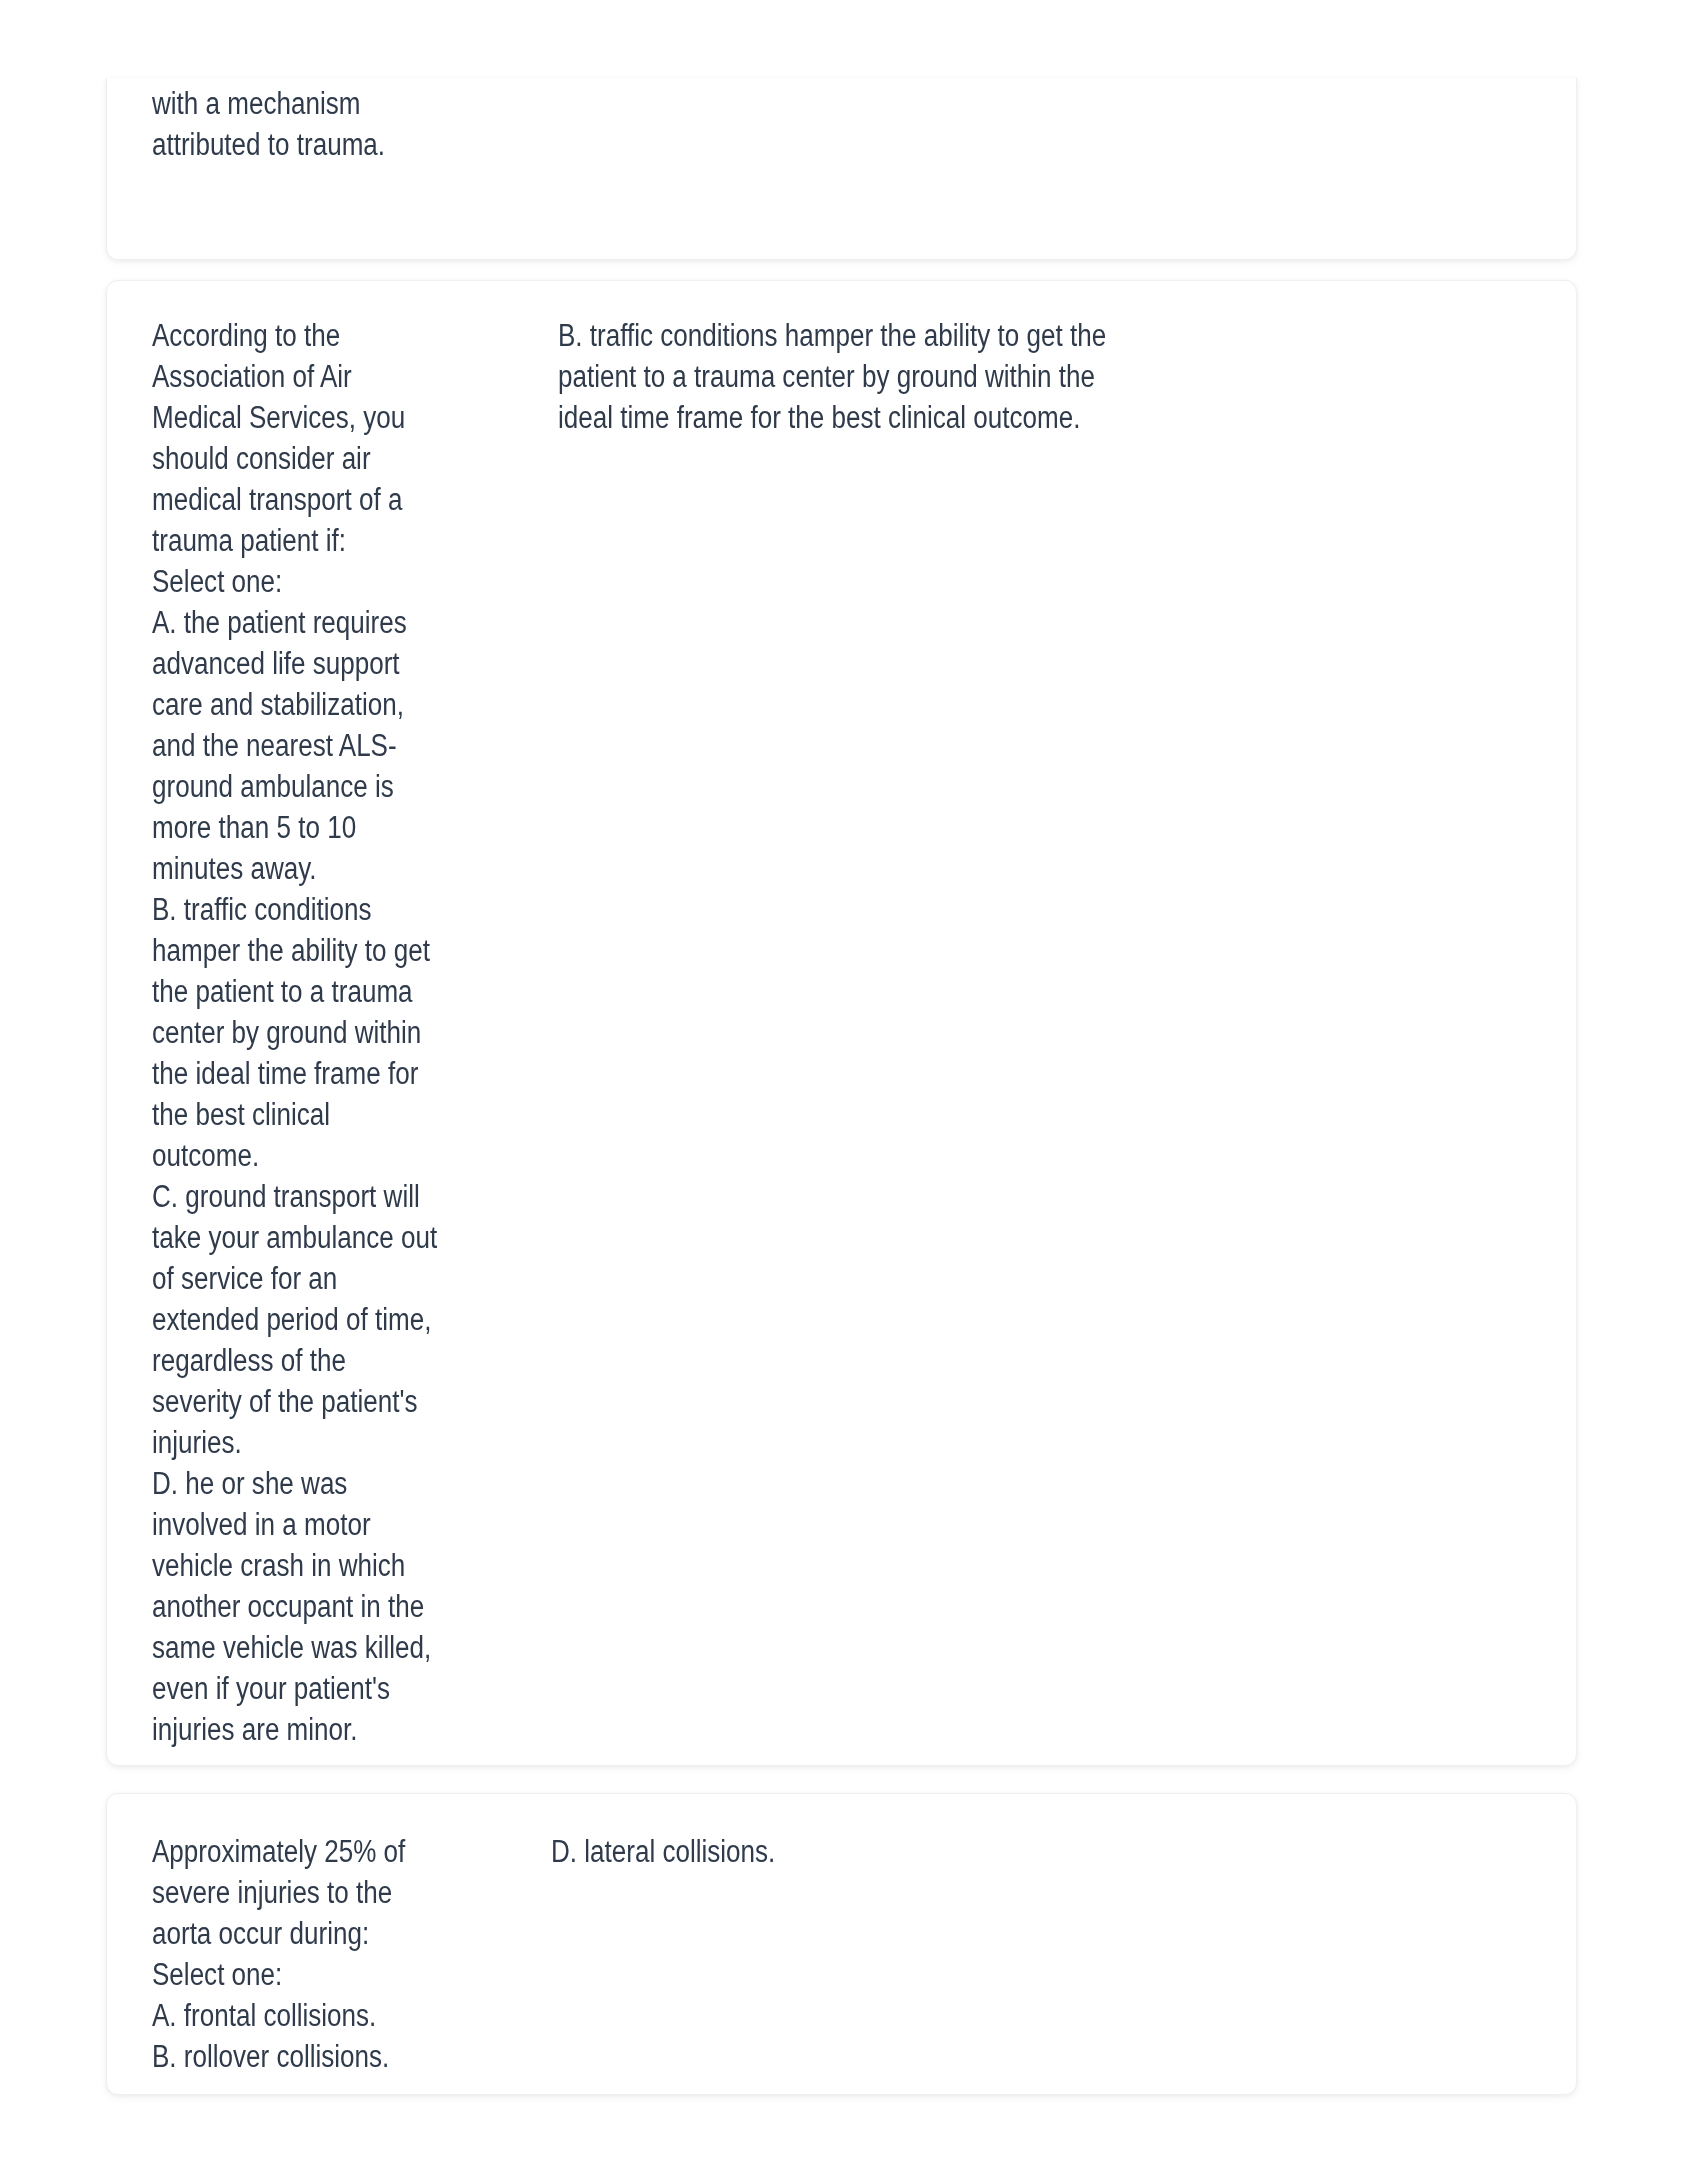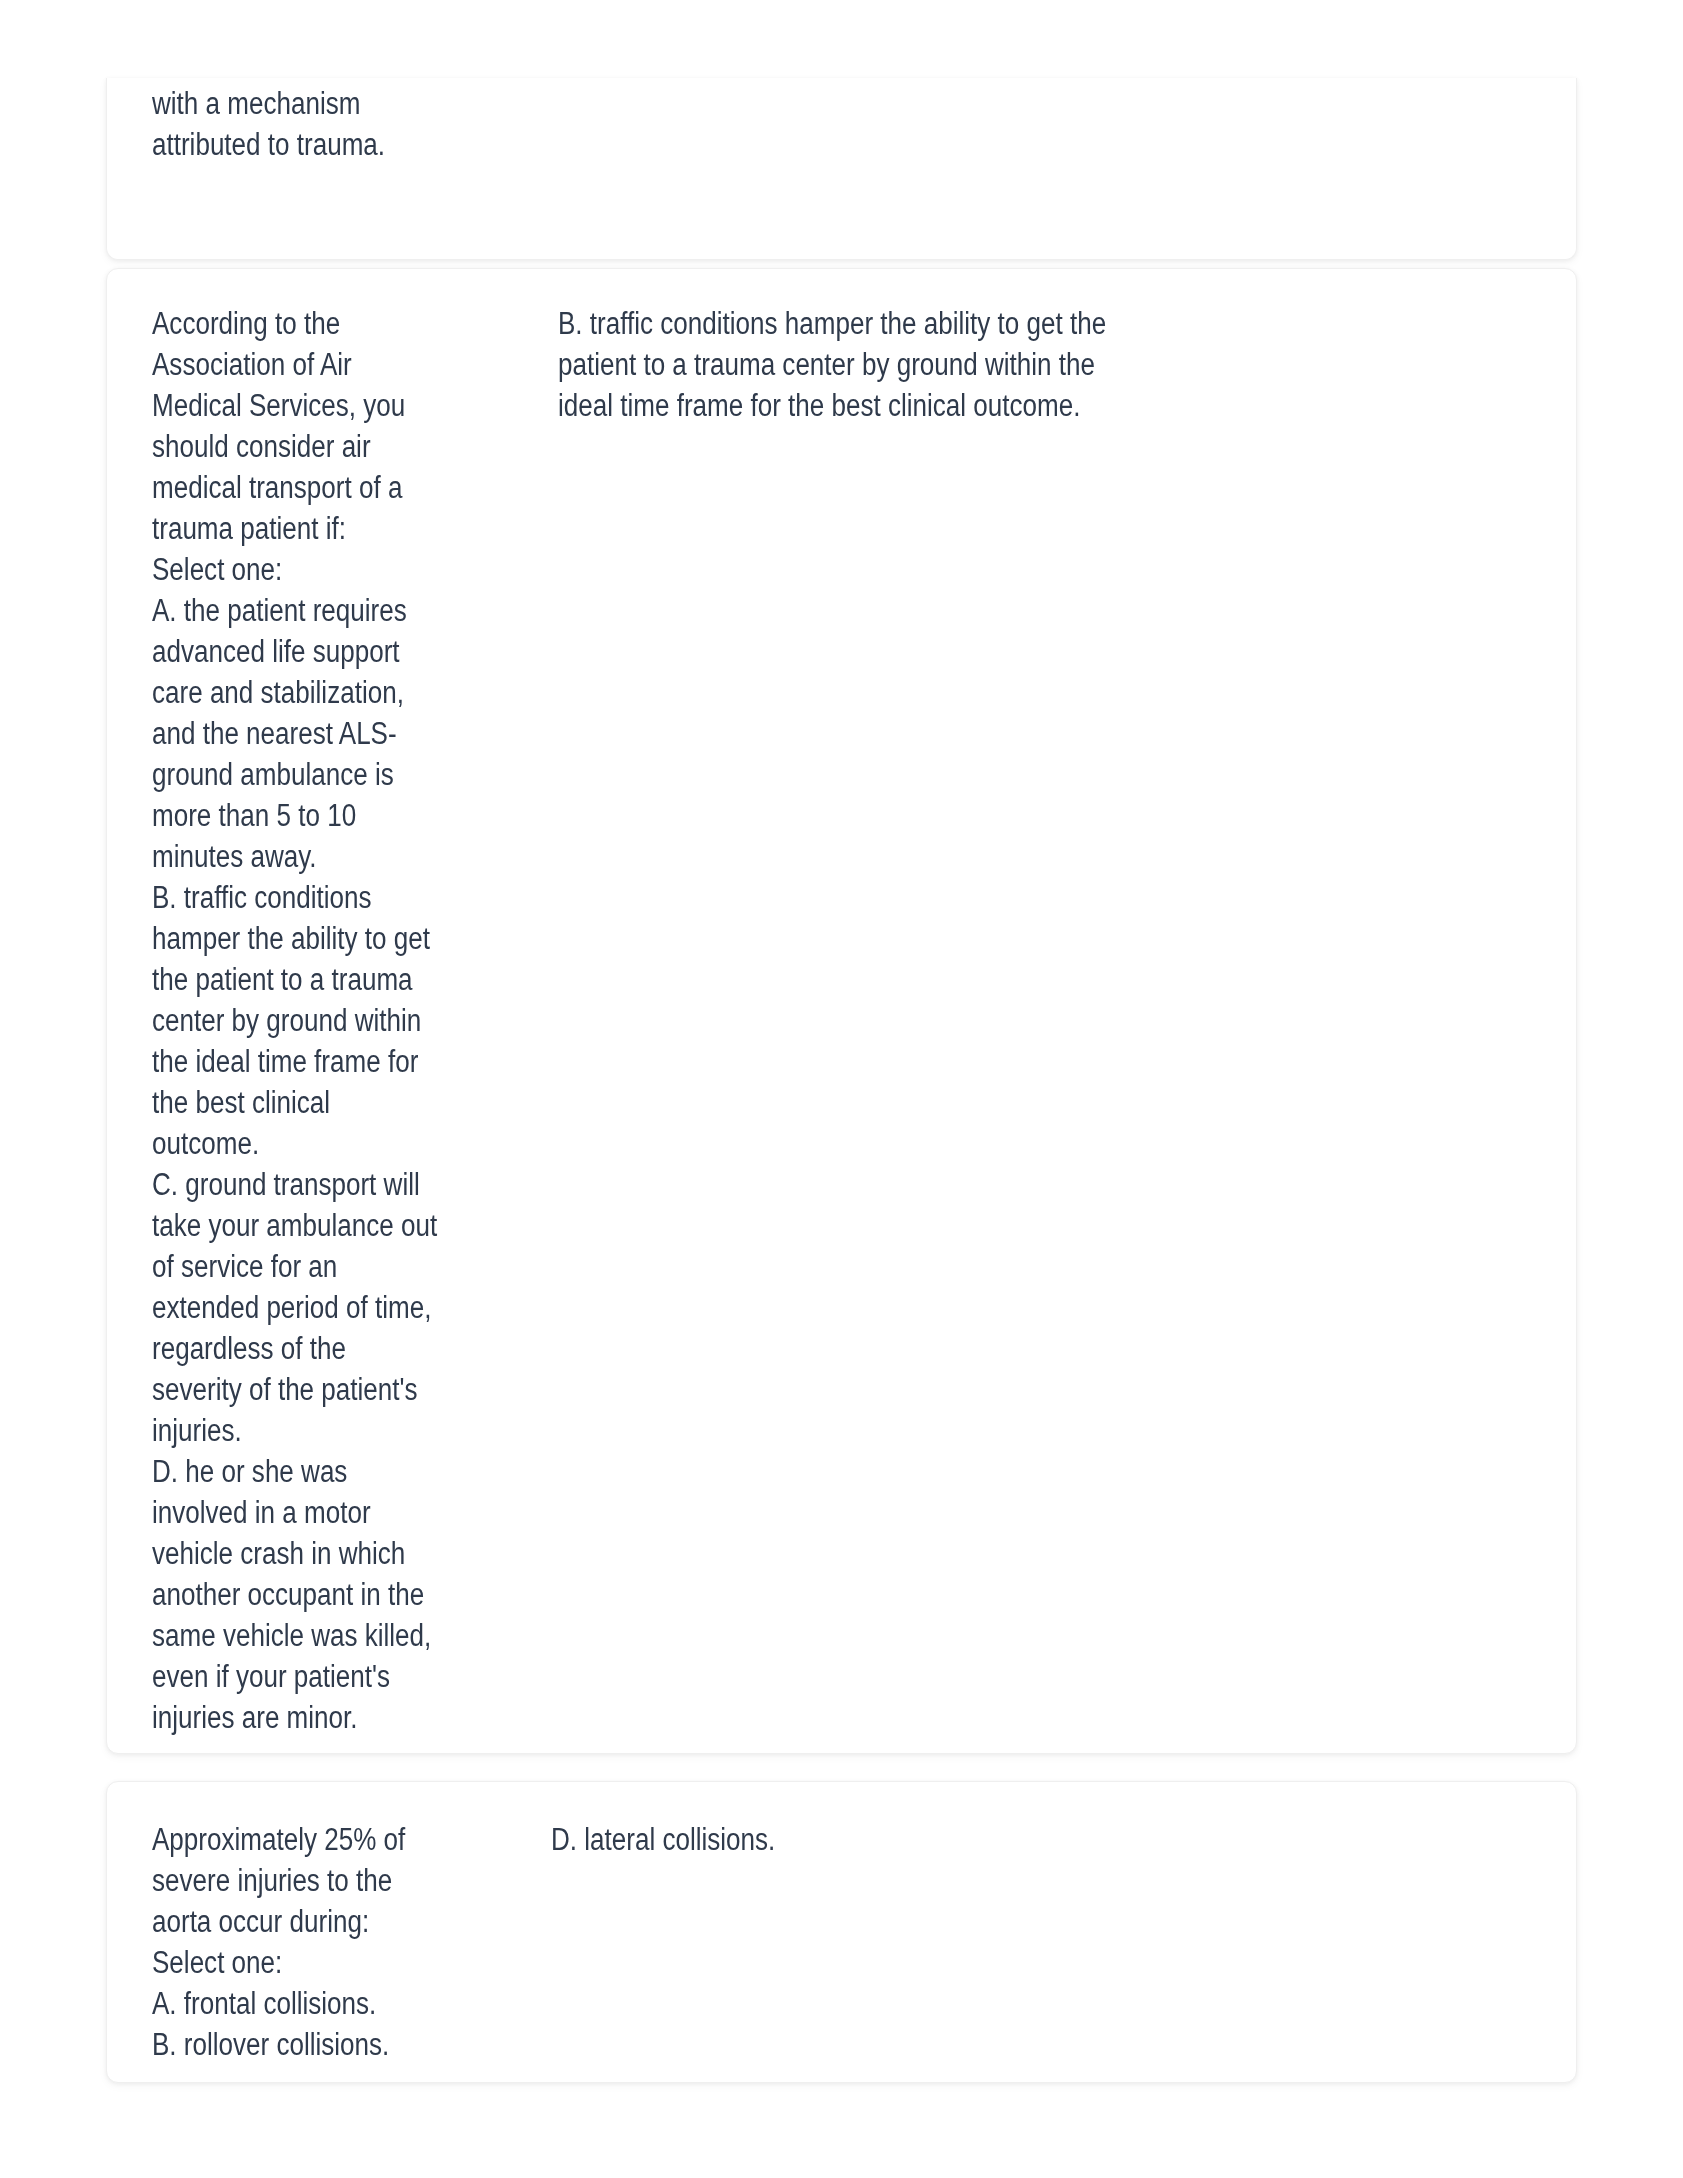--- a/index.html
+++ b/index.html
@@ -35,7 +35,7 @@
     height: 182px;
   }
   .qa-card.card-middle {
-    margin-top: 8px;
+    margin-top: 20px;
     height: 1486px;
   }
   .qa-card.card-bottom {

